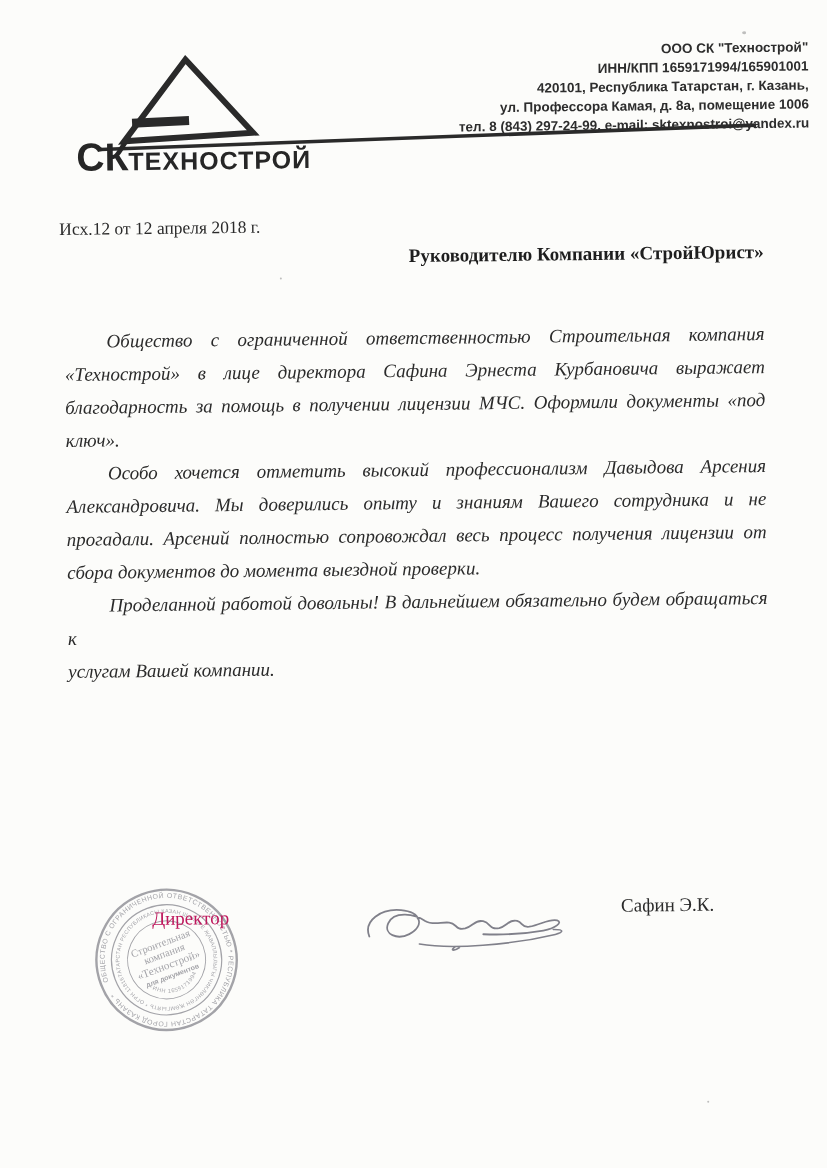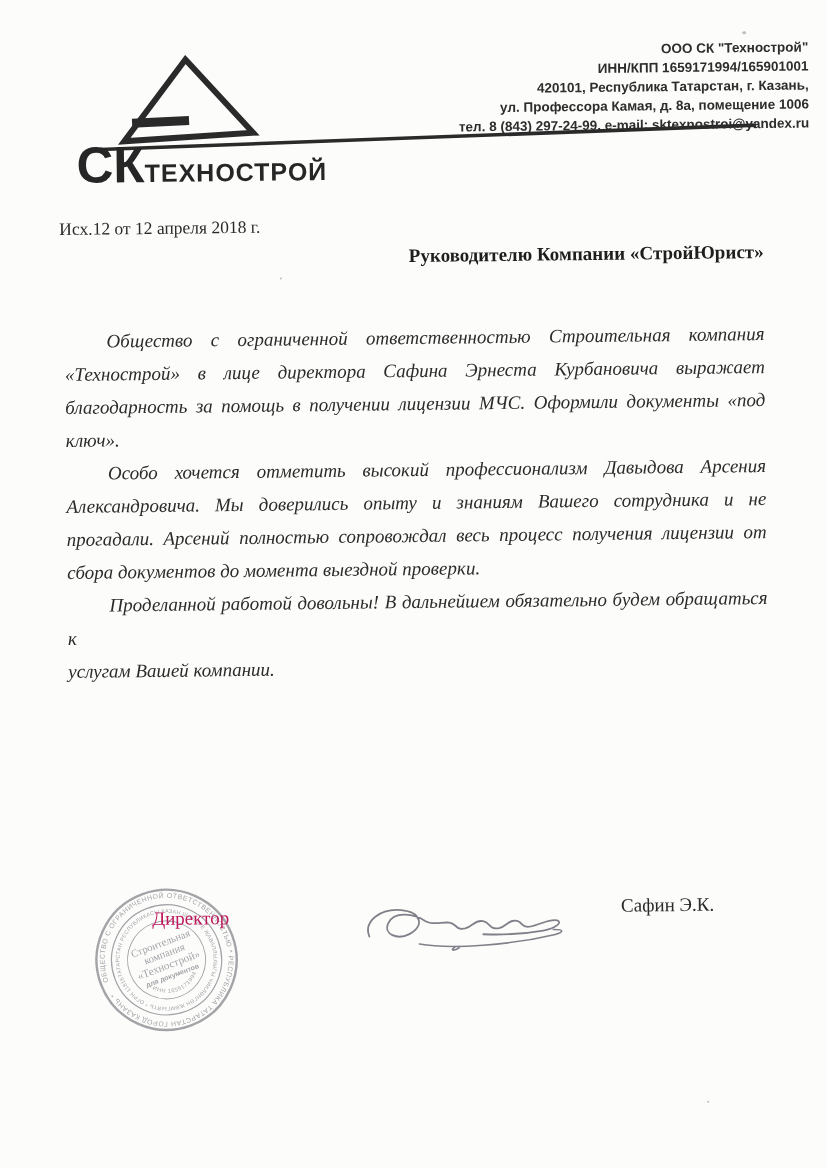--- a/index.html
+++ b/index.html
@@ -11,7 +11,7 @@
   .logo-svg{position:absolute;left:0;top:0;width:827px;height:220px;}
   .logo-text{position:absolute;left:80px;top:132px;display:flex;align-items:baseline;color:#262626;
              font-family:"Liberation Sans",sans-serif;font-weight:bold;white-space:nowrap;}
-  .logo-sk{font-size:51px;letter-spacing:0px;}
+  .logo-sk{font-size:39px;letter-spacing:0px;}
   .logo-name{font-size:25px;letter-spacing:1px;}
   .company-block{position:absolute;top:42px;right:14px;text-align:right;color:#2d2d2d;
                  font-family:"Liberation Sans",sans-serif;font-weight:bold;font-size:13.5px;line-height:19px;}

